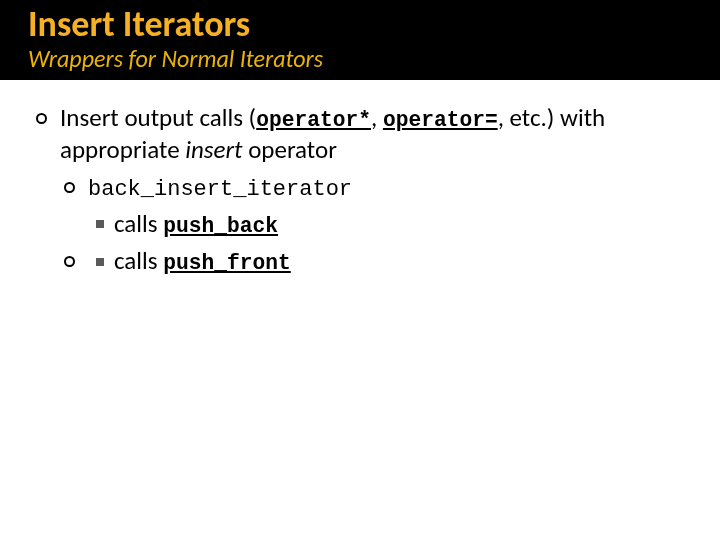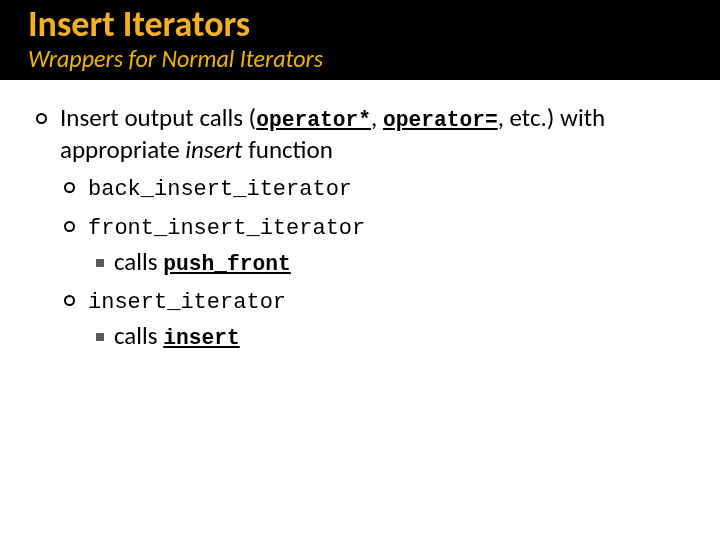--- a/index.html
+++ b/index.html
@@ -120,7 +120,7 @@
   <div class="body">
     <ul class="lvl1">
       <li>
-        <span>Insert output calls (</span><span class="mono">operator*</span><span>, </span><span class="mono">operator=</span><span>, etc.) with appropriate </span><i>insert</i><span> function</span>
+        <span>Insert output calls (</span><span class="mono">operator*</span><span>, </span><span class="mono">operator=</span><span>, etc.) with appropriate </span><i>insert</i><span> operator</span>
 
         <ul class="lvl2">
           <li>

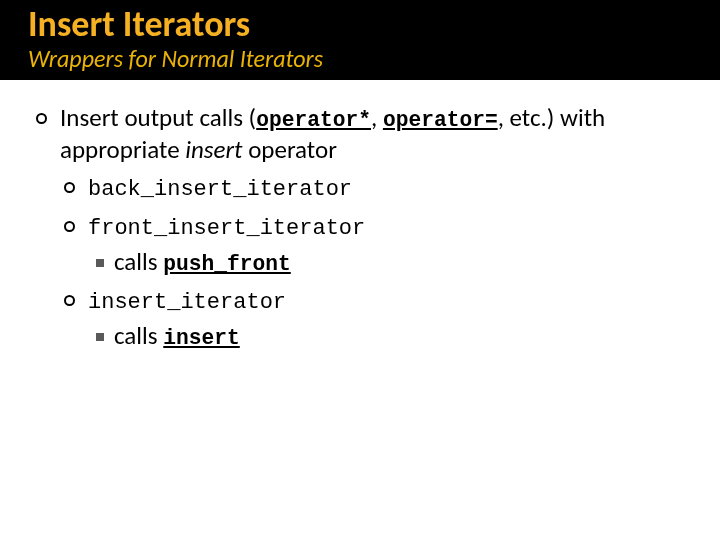--- a/index.html
+++ b/index.html
@@ -125,6 +125,11 @@
         <ul class="lvl2">
           <li>
             <span class="mono-item">back_insert_iterator</span>
+            <ul class="lvl3">
+              <li>
+                <span>calls </span><span class="mono">push_back</span>
+              </li>
+            </ul>
           </li>
           <li>
             <span class="mono-item">front_insert_iterator</span>

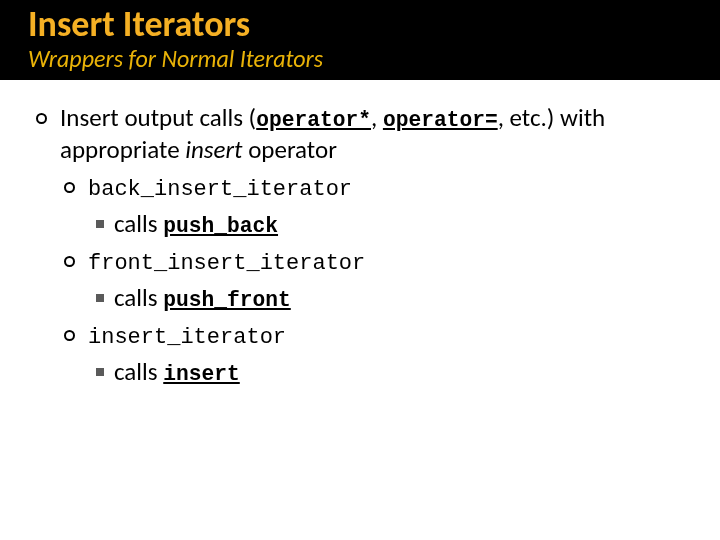--- a/index.html
+++ b/index.html
@@ -132,7 +132,6 @@
             </ul>
           </li>
           <li>
-            <span class="mono-item">front_insert_iterator</span>
             <ul class="lvl3">
               <li>
                 <span>calls </span><span class="mono">push_front</span>

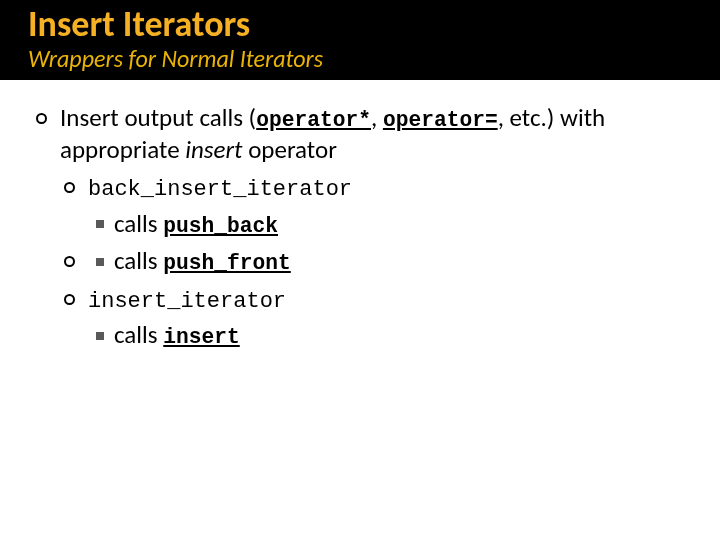--- a/index.html
+++ b/index.html
@@ -138,14 +138,6 @@
               </li>
             </ul>
           </li>
-          <li>
-            <span class="mono-item">insert_iterator</span>
-            <ul class="lvl3">
-              <li>
-                <span>calls </span><span class="mono">insert</span>
-              </li>
-            </ul>
-          </li>
         </ul>
       </li>
     </ul>

